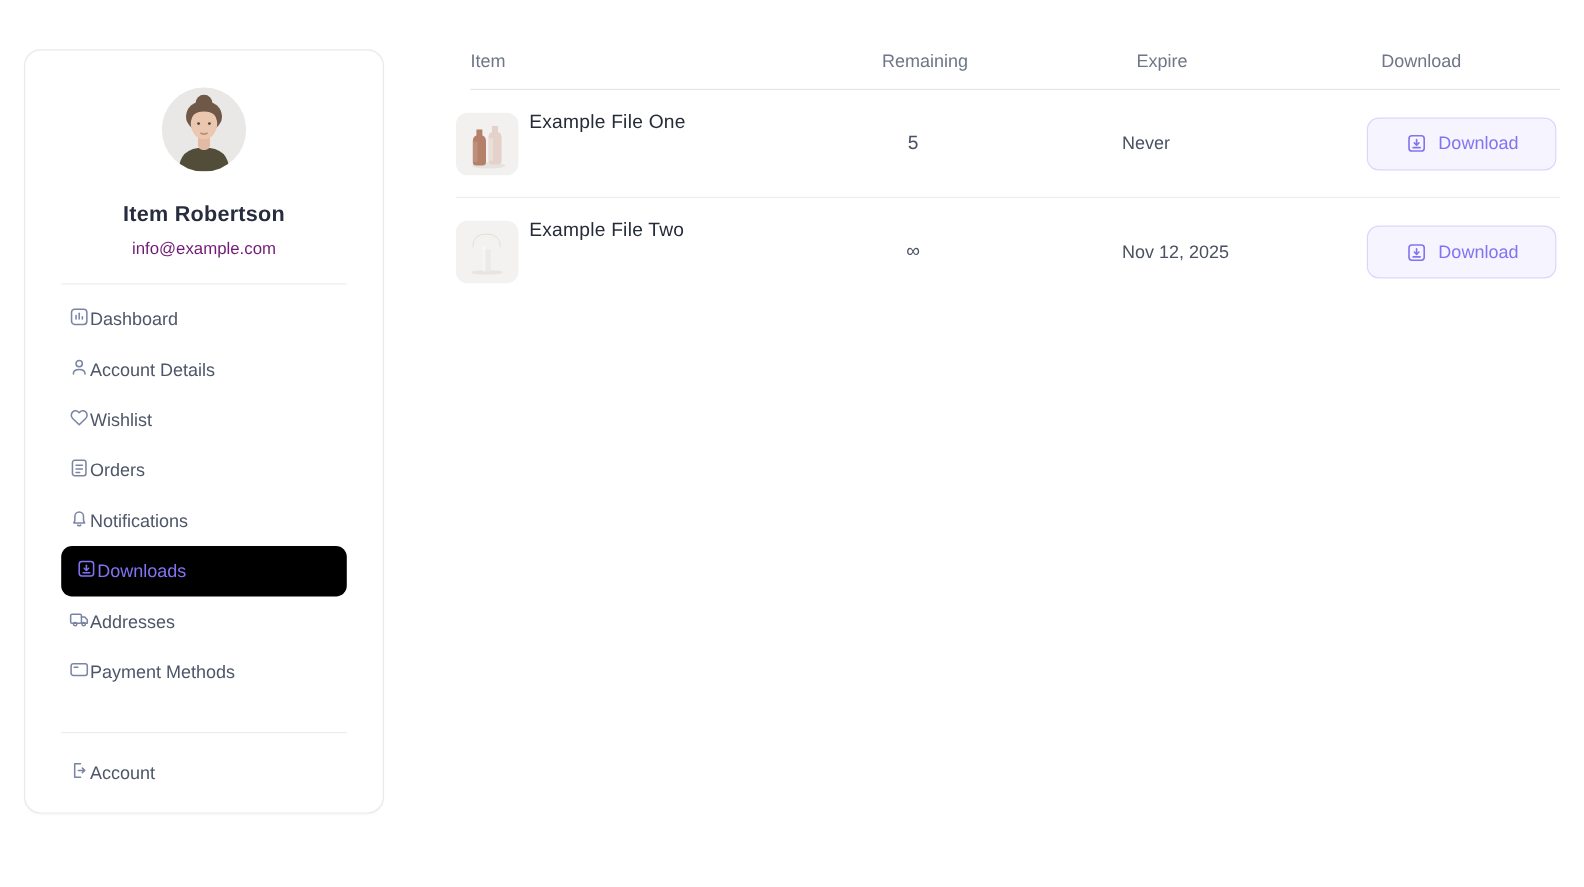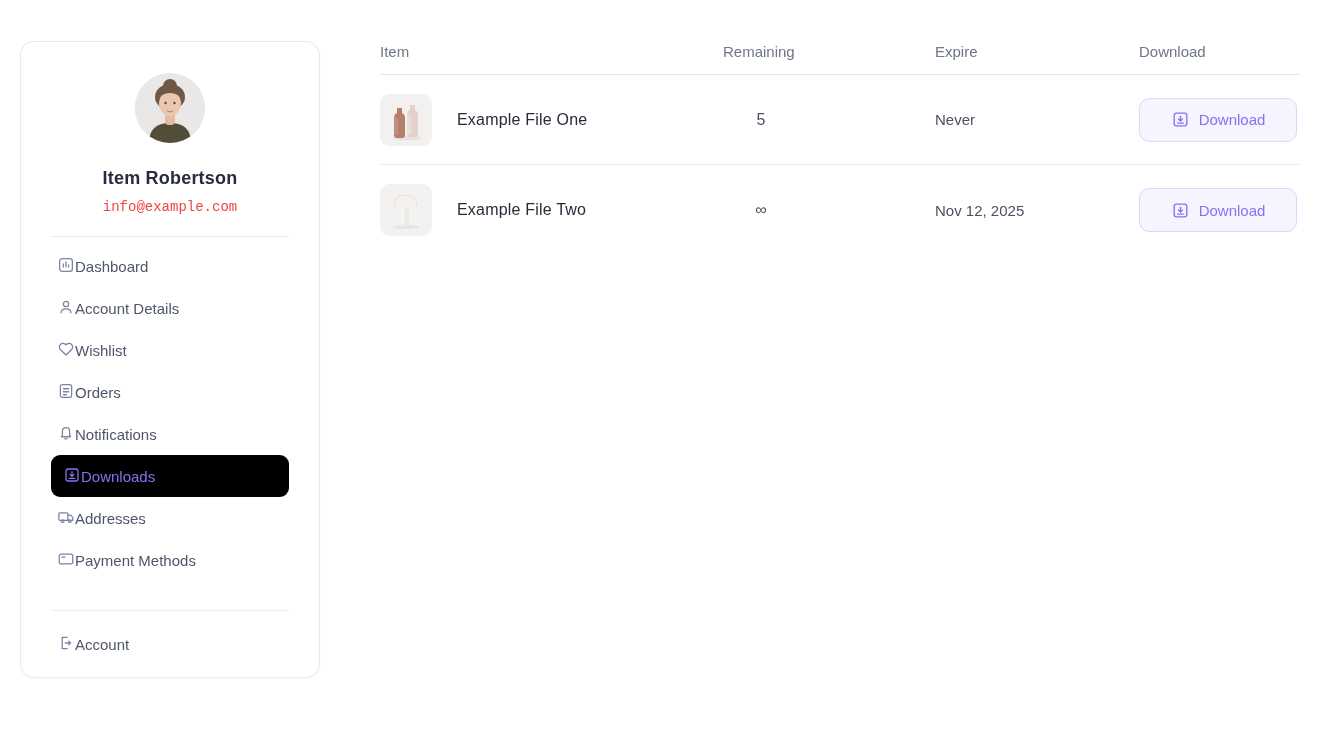--- a/index.html
+++ b/index.html
@@ -88,6 +88,7 @@
     border-bottom: 1px solid #e5e5e7;
     color: #6e7687;
     font-size: 15px;
+    margin-left: 12px;
   }
   .thead > div { padding-bottom: 14px; }
   .trow {

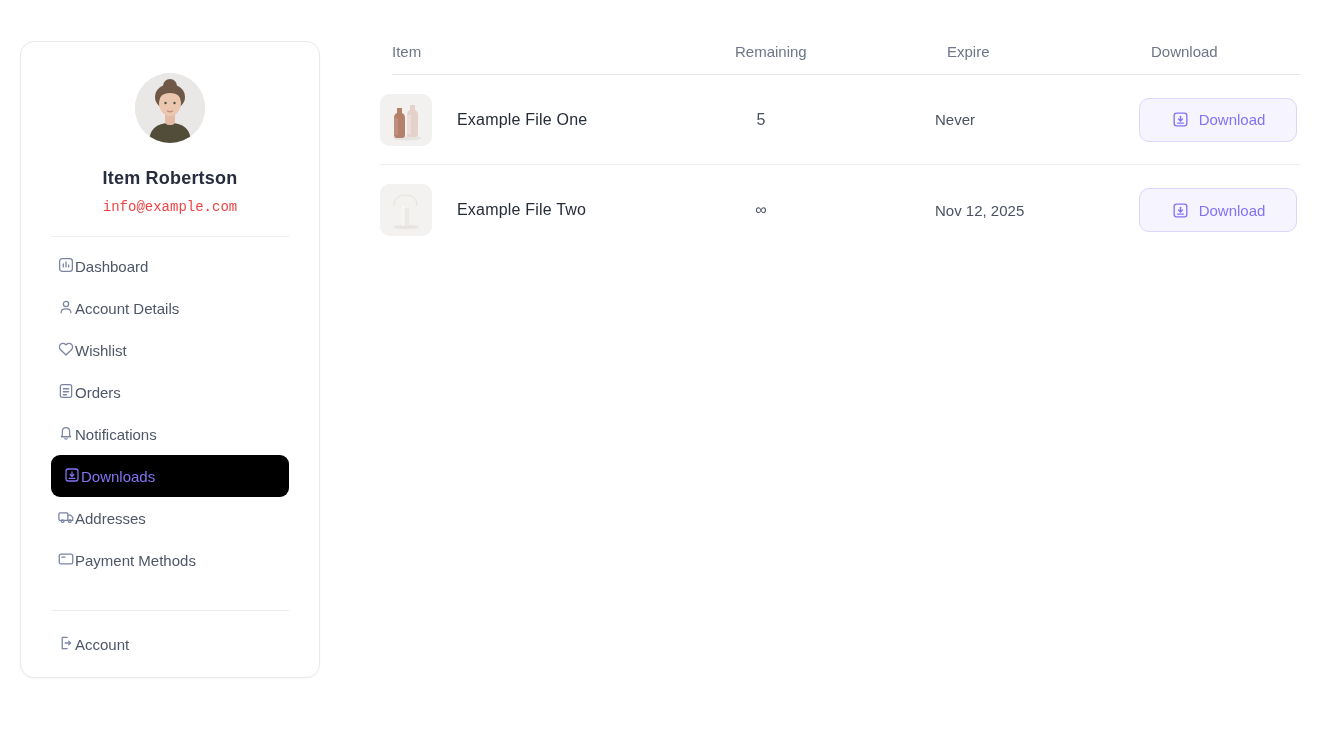--- a/index.html
+++ b/index.html
@@ -100,8 +100,8 @@
   .trow.with-border { border-bottom: 1px solid #ededee; }
   .cell-item {
     display: flex;
-    align-items: center;
-    gap: 25px;
+    align-items: flex-start;
+    gap: 9px;
   }
   .thumb {
     width: 52px; height: 52px;

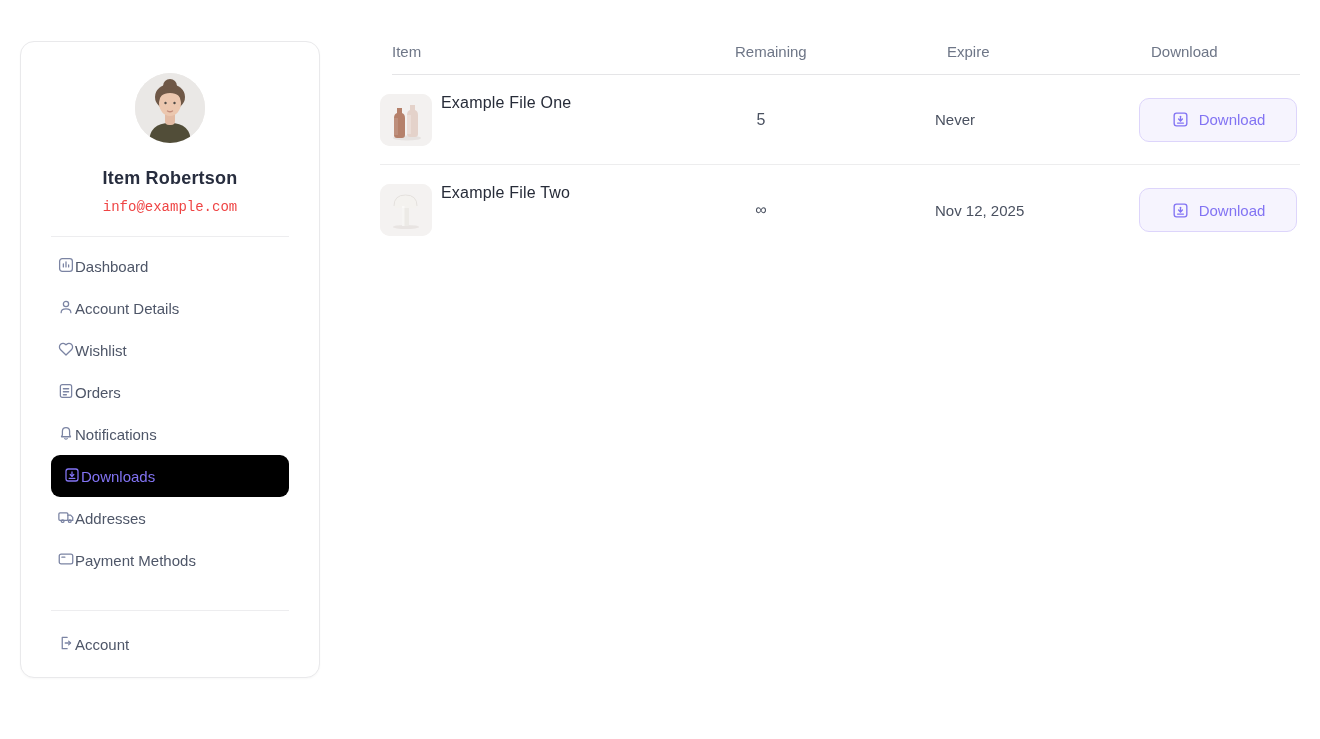--- a/index.html
+++ b/index.html
@@ -40,8 +40,7 @@
     margin-top: 10px;
     text-align: center;
     font-size: 14px;
-    color: #ef4444;
-    font-family: Liberation Mono, monospace;
+    color: #701a75;
   }
   .divider {
     margin: 21px 30px 0;

